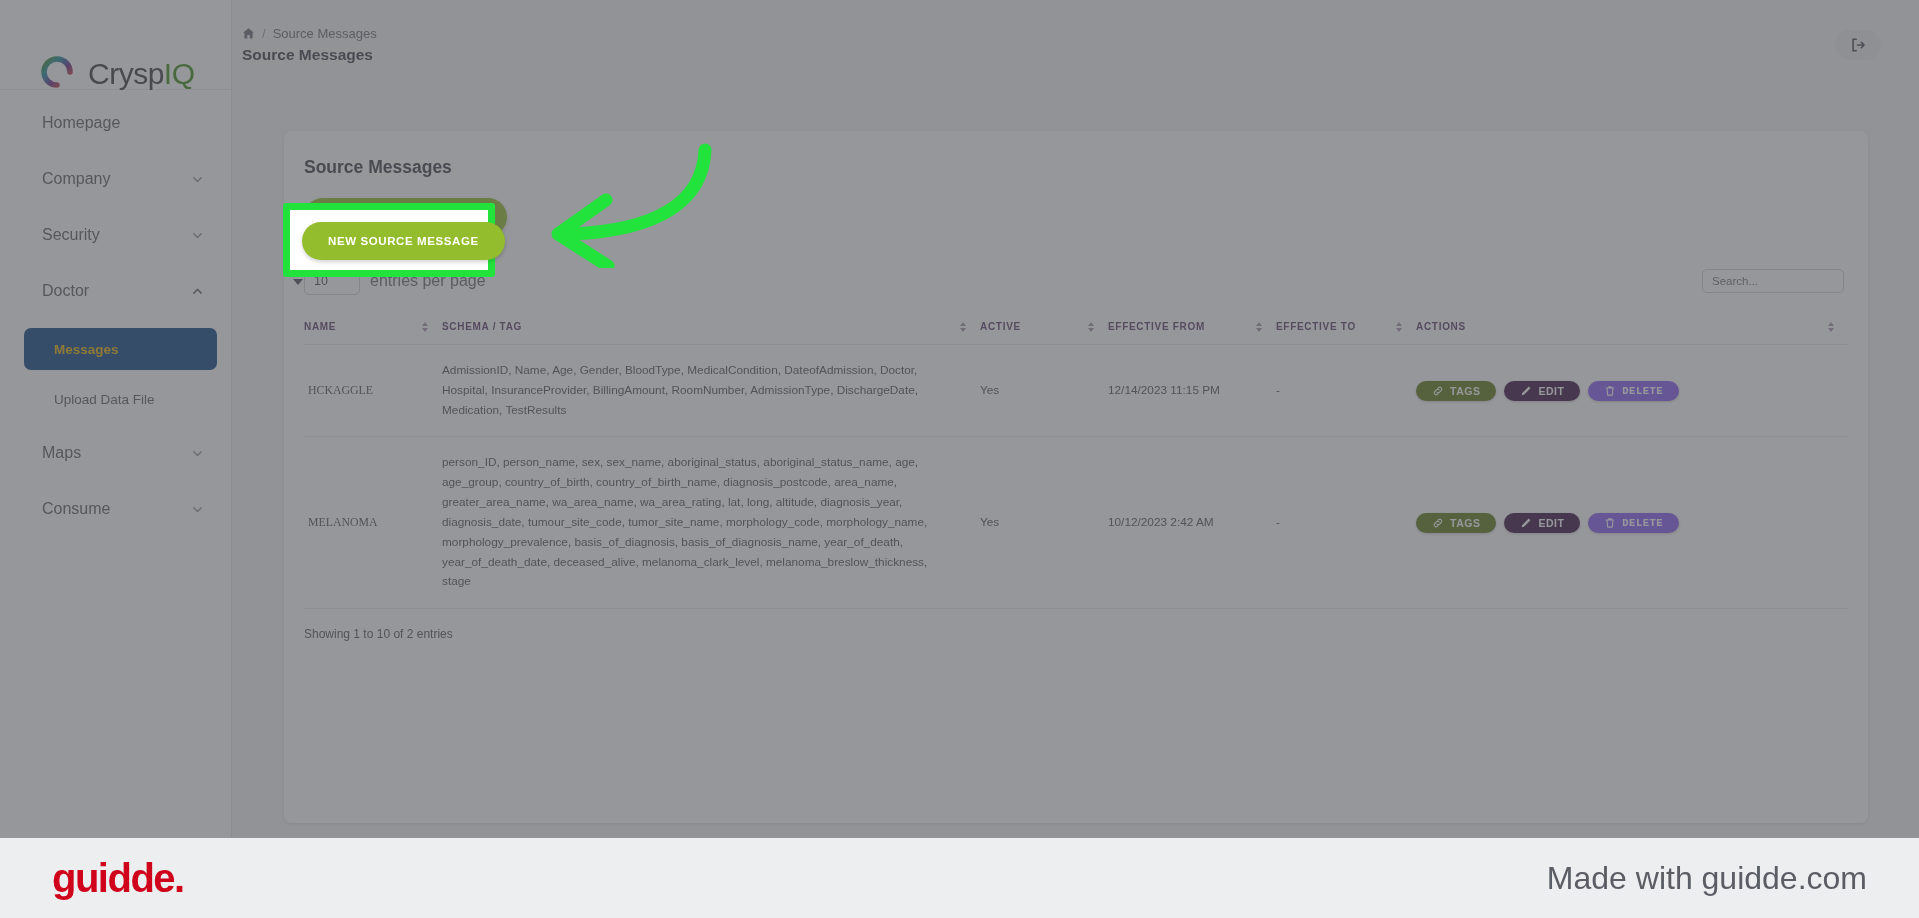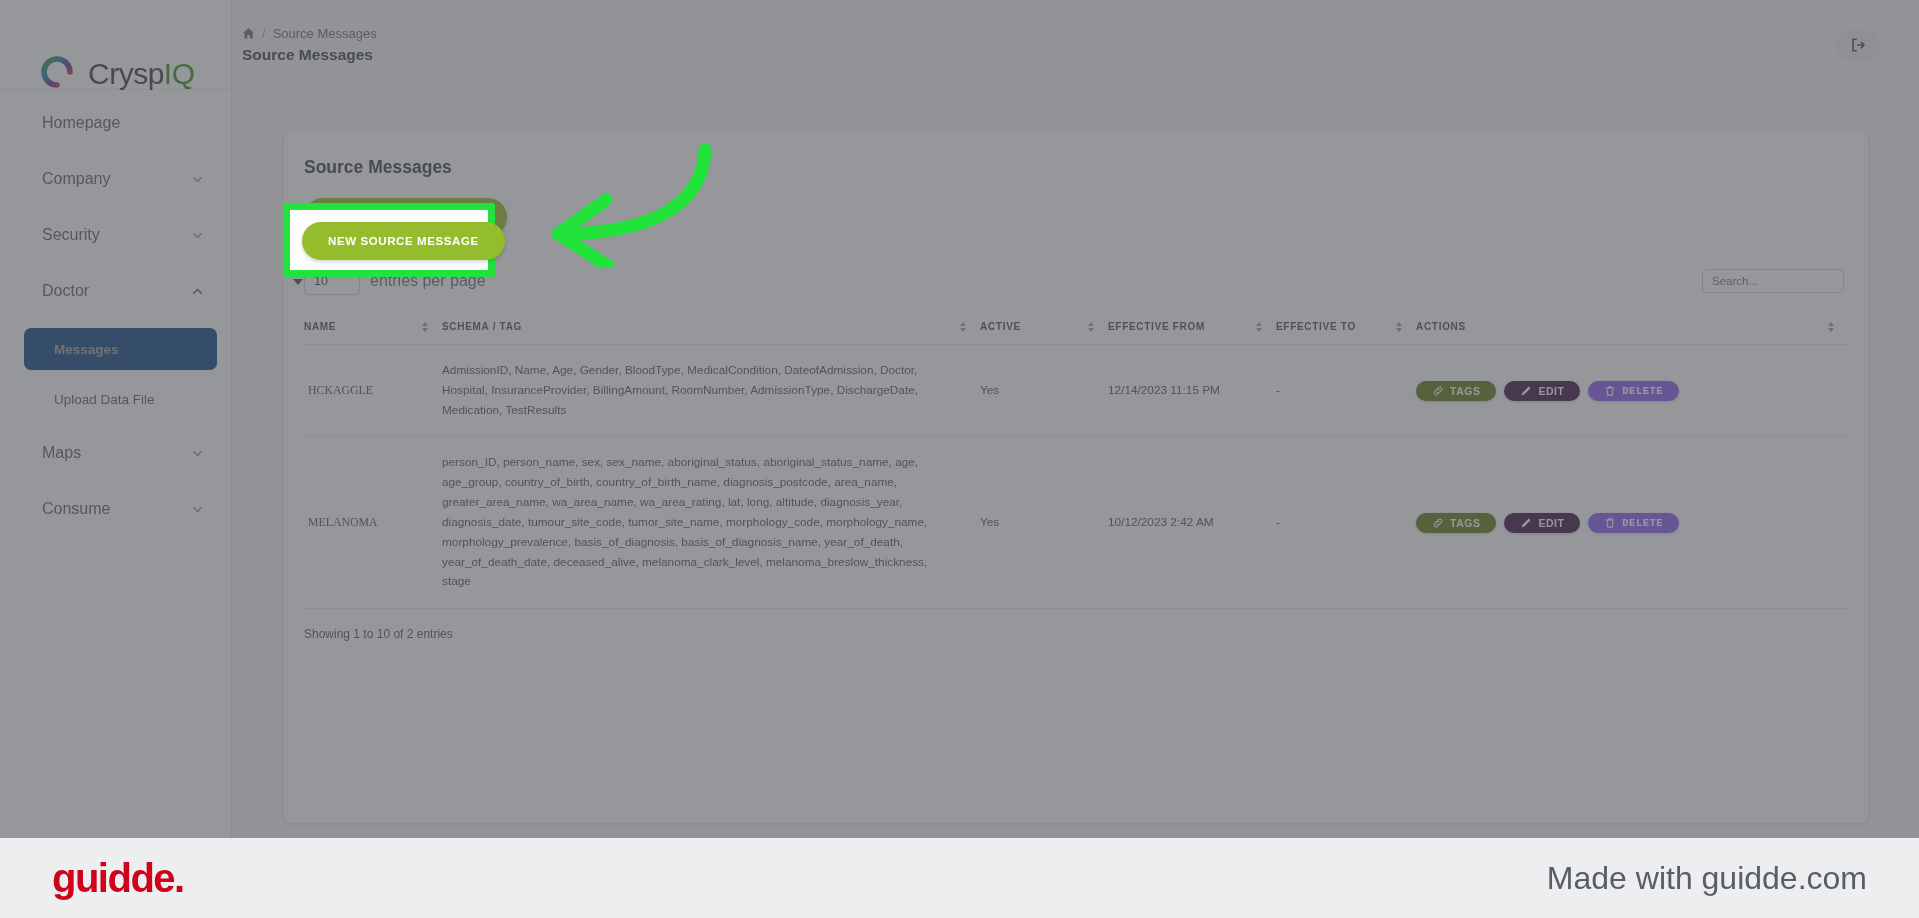--- a/index.html
+++ b/index.html
@@ -49,7 +49,7 @@
     padding-left: 30px; font-size: 13.5px; color: #5c6068; border-radius: 7px;
     cursor: pointer;
   }
-  .nav-sub.active { background: #114685; color: #a3a3a3; font-weight: 600; }
+  .nav-sub.active { background: #114685; color: #eab308; font-weight: 600; }
 
   
   #topbar {

